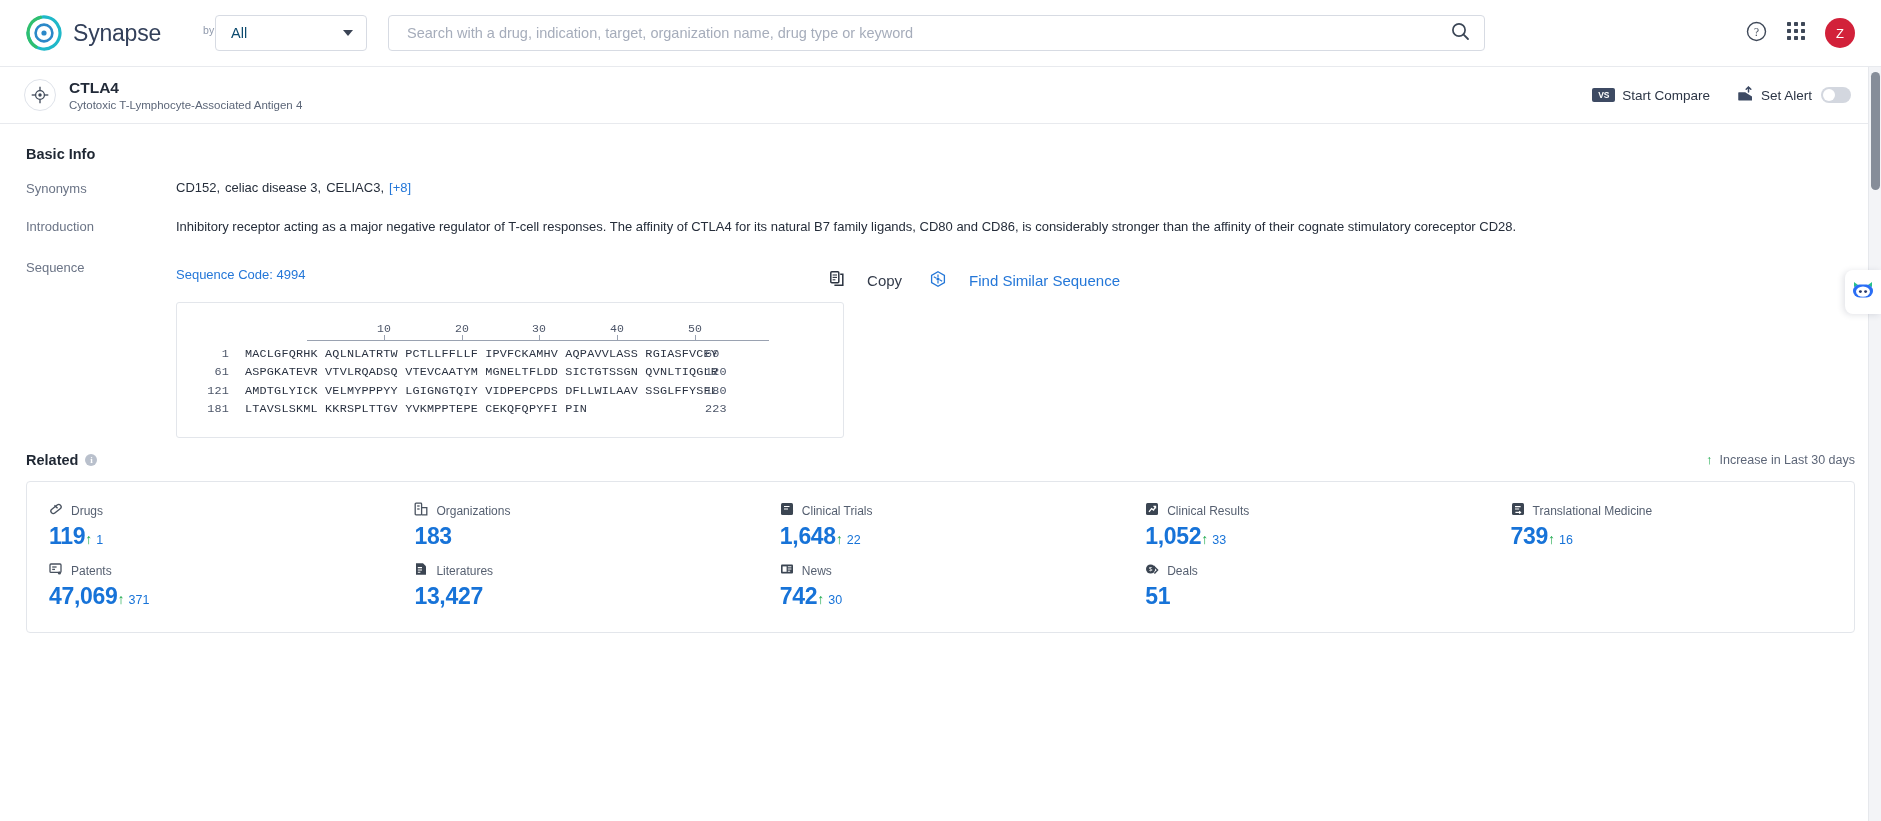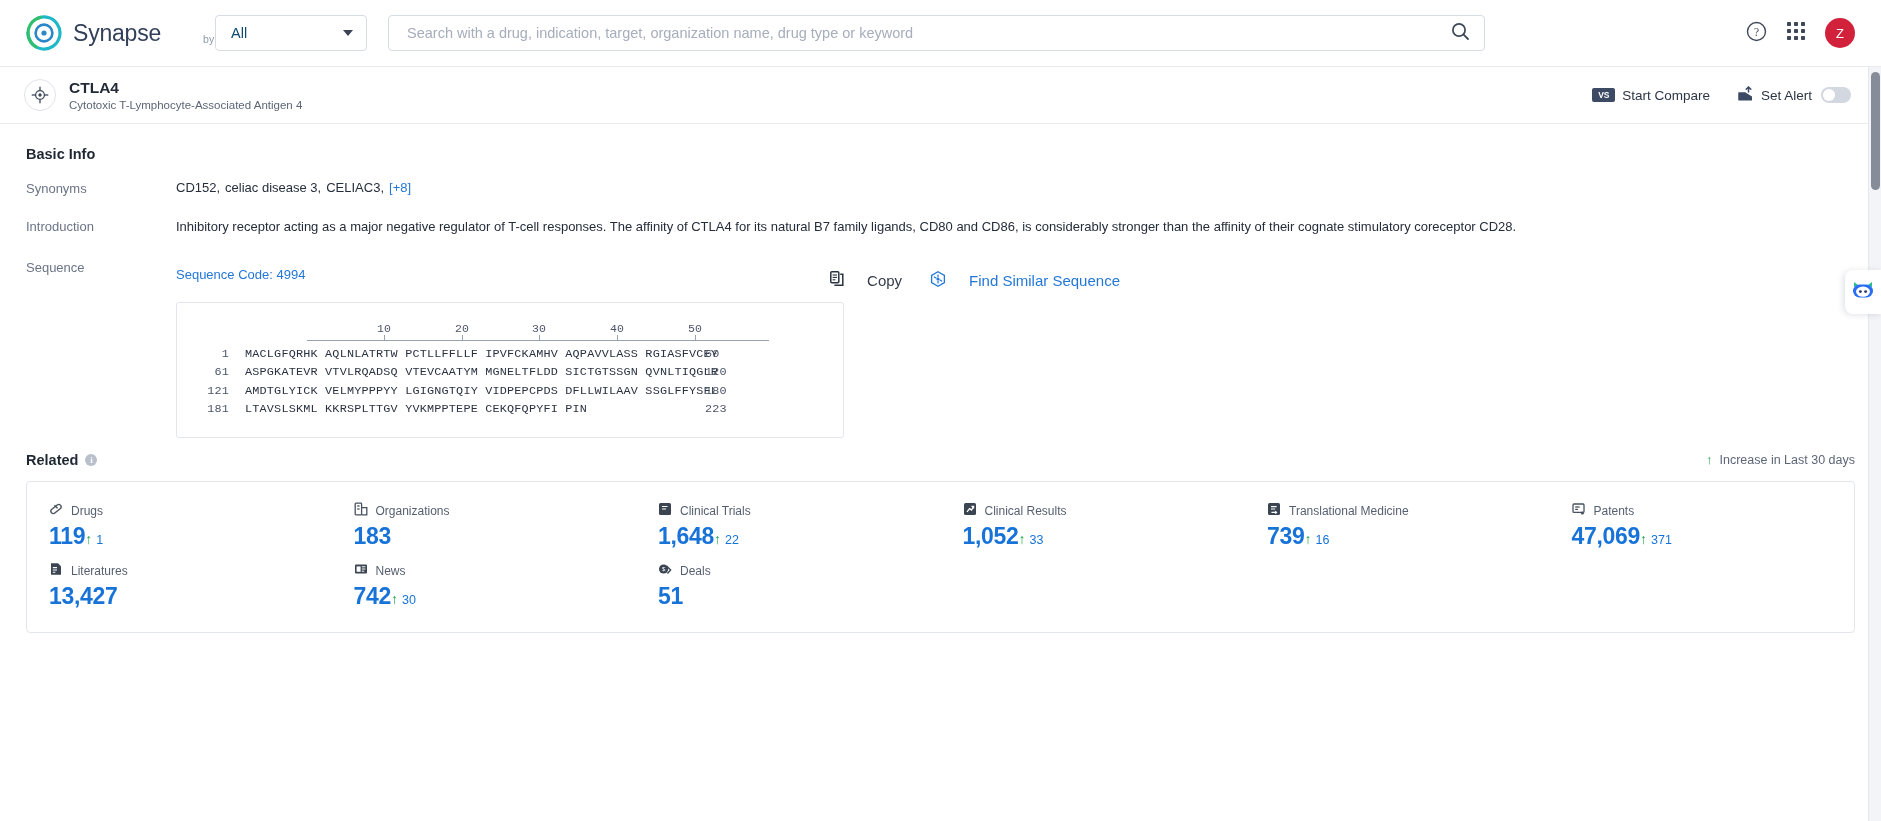--- a/index.html
+++ b/index.html
@@ -42,7 +42,7 @@
   }
   .brand-sub {
     font-size: 10.5px; color: #8e98ab; margin-top: 3px;
-    display: flex; align-items: flex-end; gap: 3px; padding-left: 42px;
+    display: flex; align-items: flex-start; gap: 3px; padding-left: 42px;
   }
   .brand-sub b { color: #2fb37f; font-weight: 700; font-size: 11px;}
 

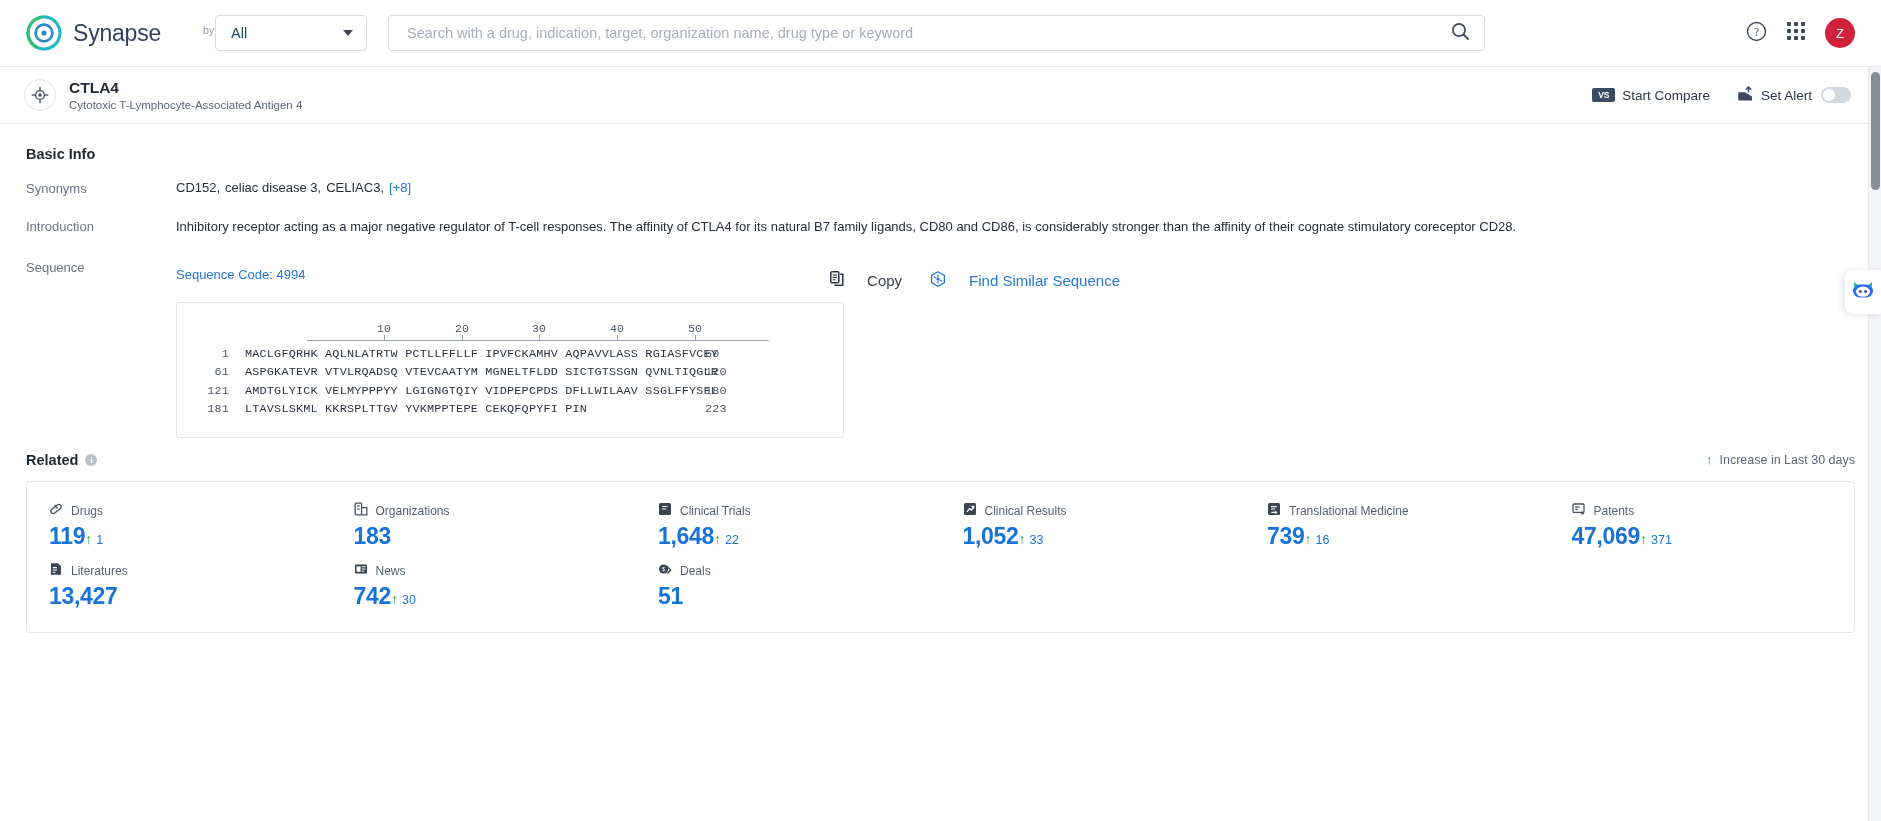--- a/index.html
+++ b/index.html
@@ -225,7 +225,7 @@
   }
   .stat-grid {
     display: grid;
-    grid-template-columns: repeat(6, 1fr);
+    grid-template-columns: repeat(5, 1fr);
     row-gap: 12px;
   }
   .stat { padding-left: 22px; }

